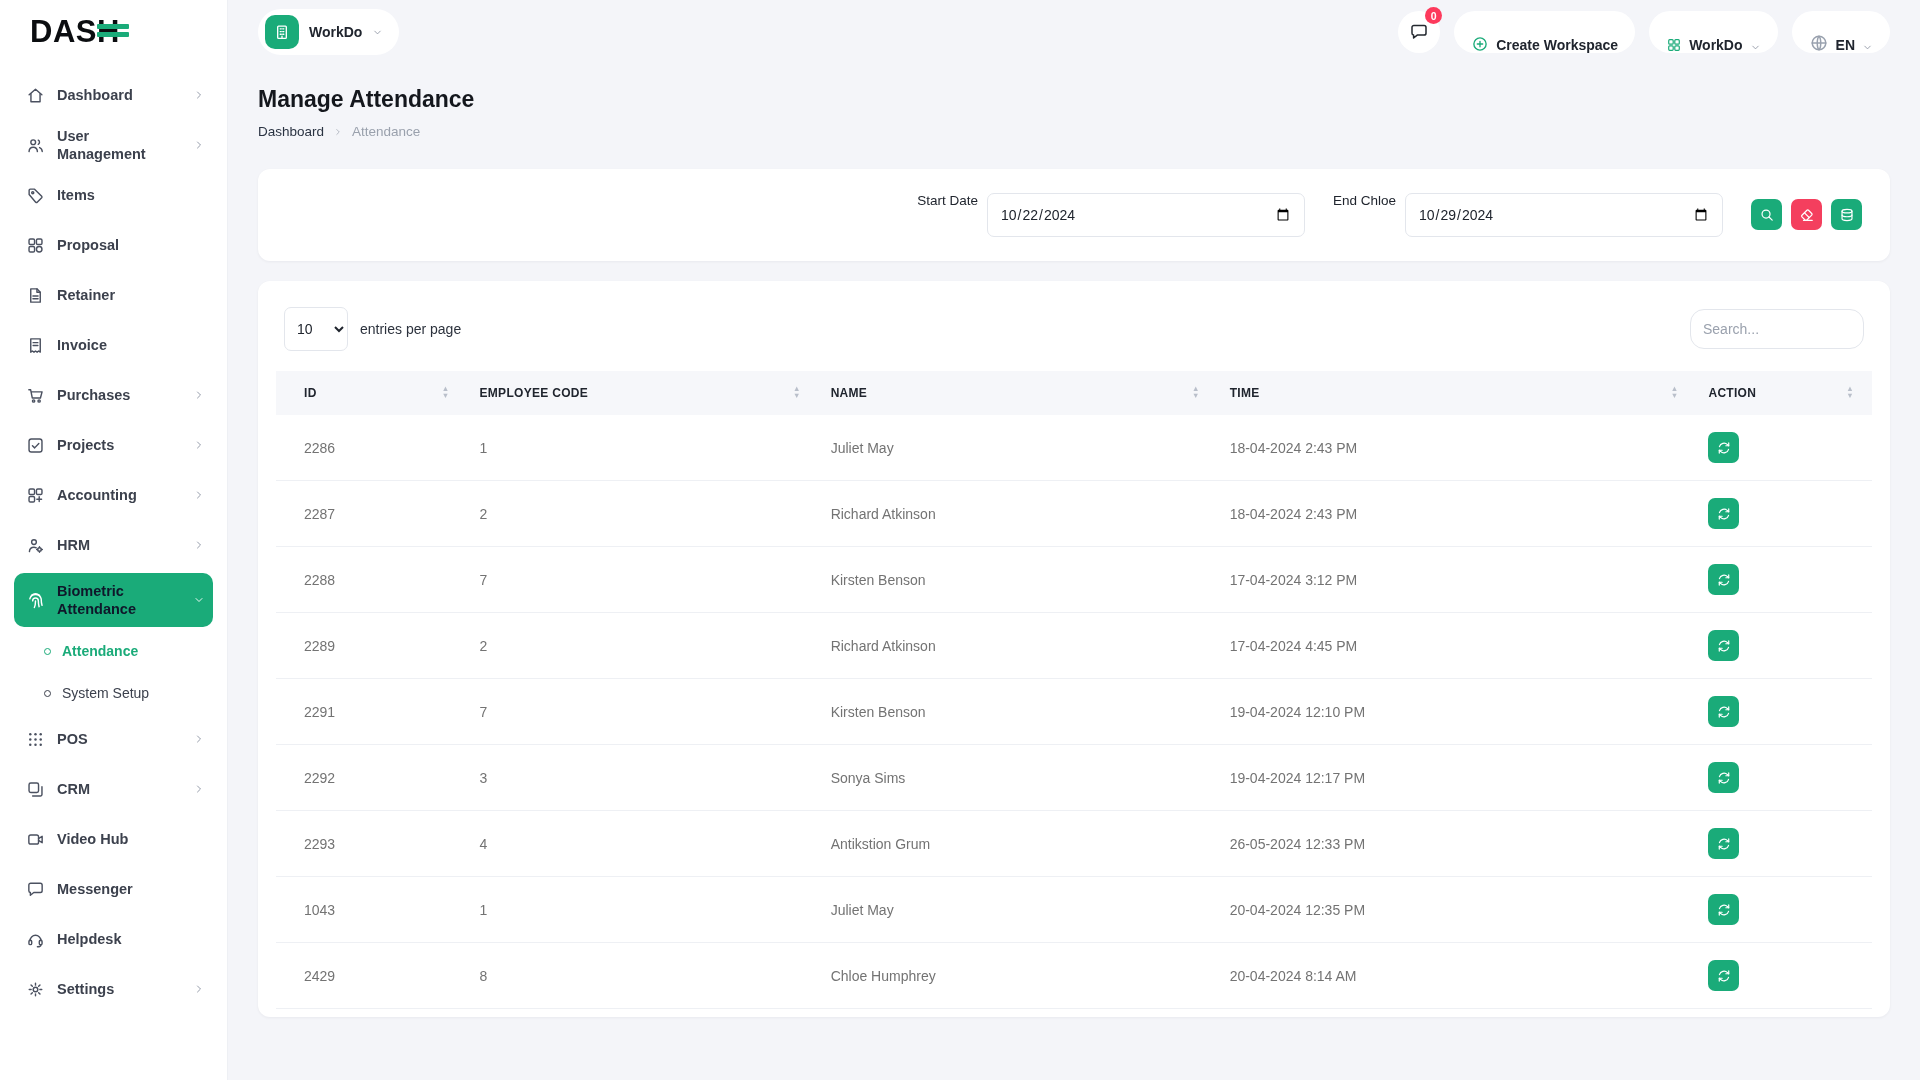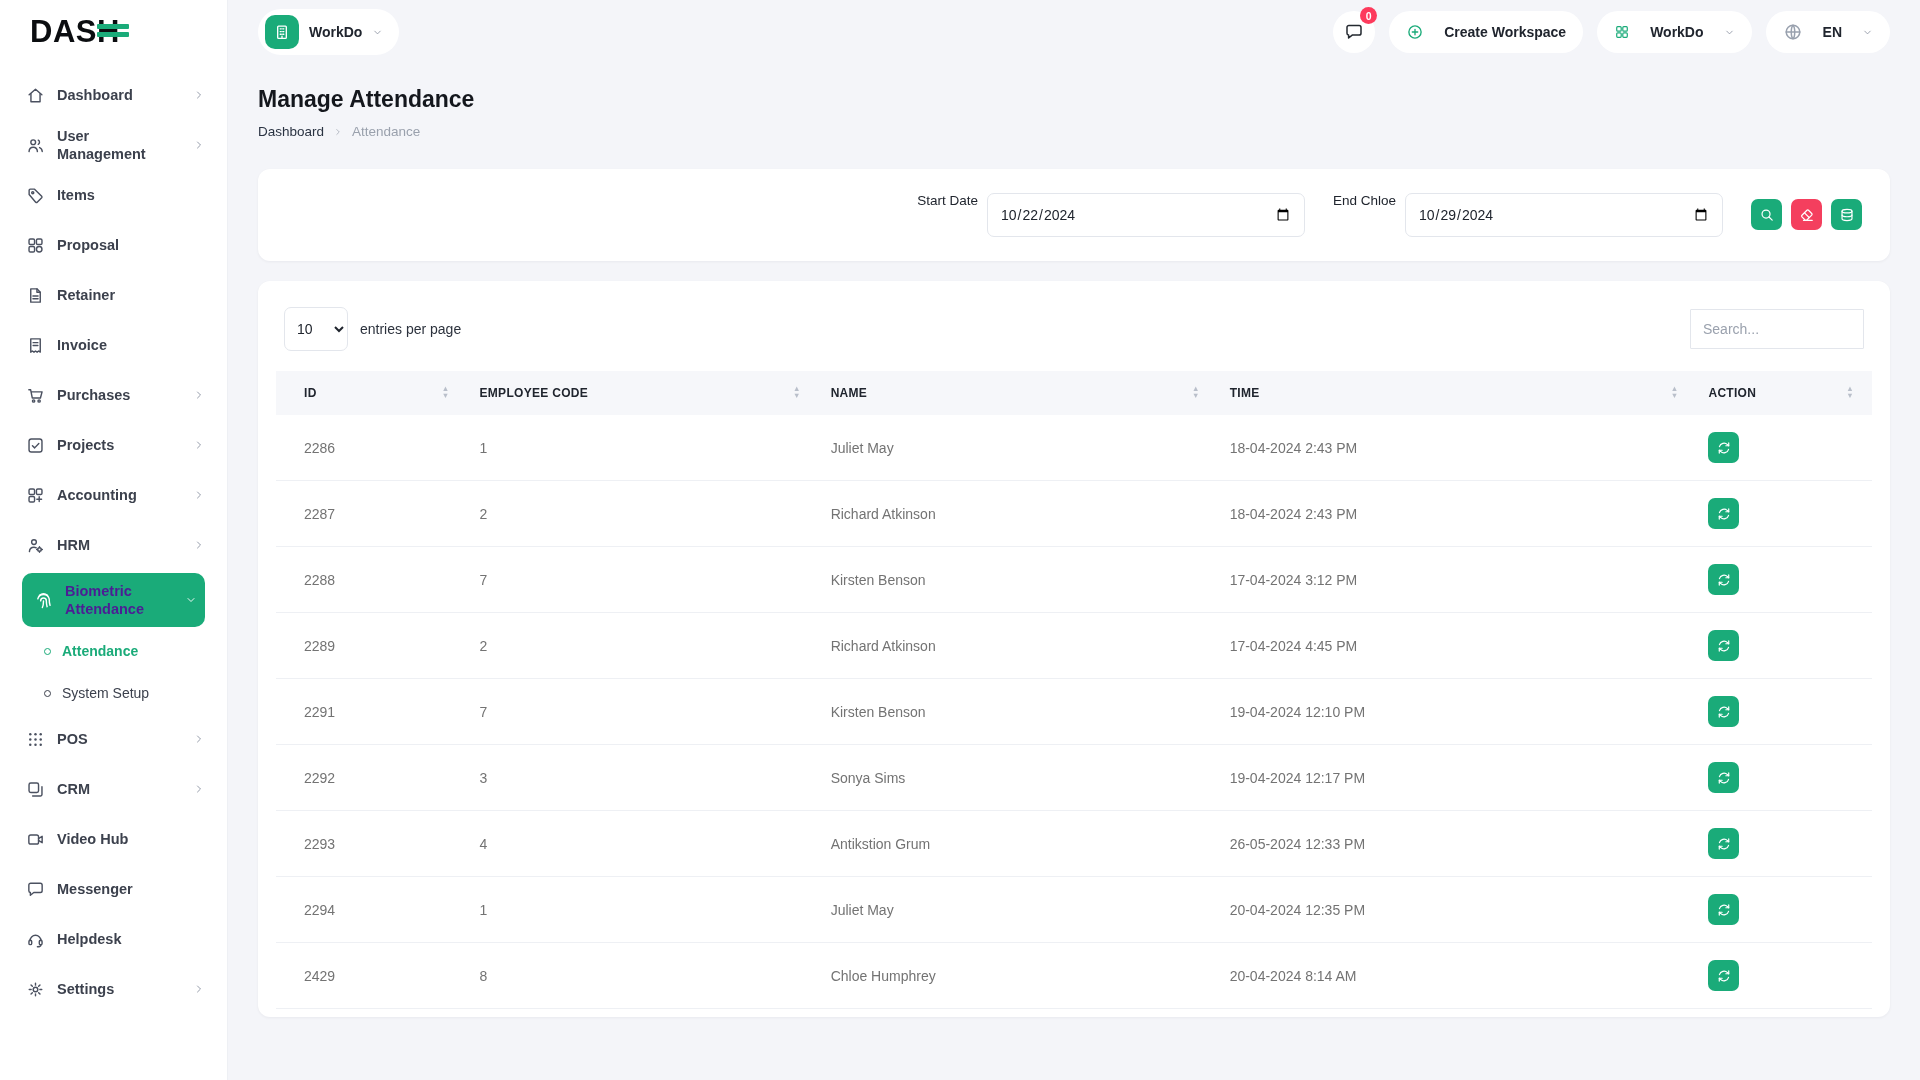--- a/index.html
+++ b/index.html
@@ -41,7 +41,7 @@
   .topbar-right{margin-left:auto;display:flex;align-items:center;gap:14px}
   .round-btn{position:relative;width:42px;height:42px;border-radius:50%;background:#fff;border:none;display:flex;align-items:center;justify-content:center;color:#23282f;cursor:pointer}
   .badge{position:absolute;top:-4px;right:-2px;min-width:17px;height:17px;padding:0 4px;border-radius:9px;background:var(--badge);color:#fff;font-size:10.5px;font-weight:700;display:flex;align-items:center;justify-content:center}
-  .pill{display:flex;align-items:center;gap:20px;background:#fff;border:none;border-radius:22px;height:42px;padding:0 17px;font-size:14px;font-weight:600;color:#20252e;cursor:pointer}
+  .pill{display:flex;align-items:flex-end;gap:7px;background:#fff;border:none;border-radius:22px;height:42px;padding:0 17px;font-size:14px;font-weight:600;color:#20252e;cursor:pointer}
 
   
   .content{margin-left:228px;padding:86px 30px 0 30px}

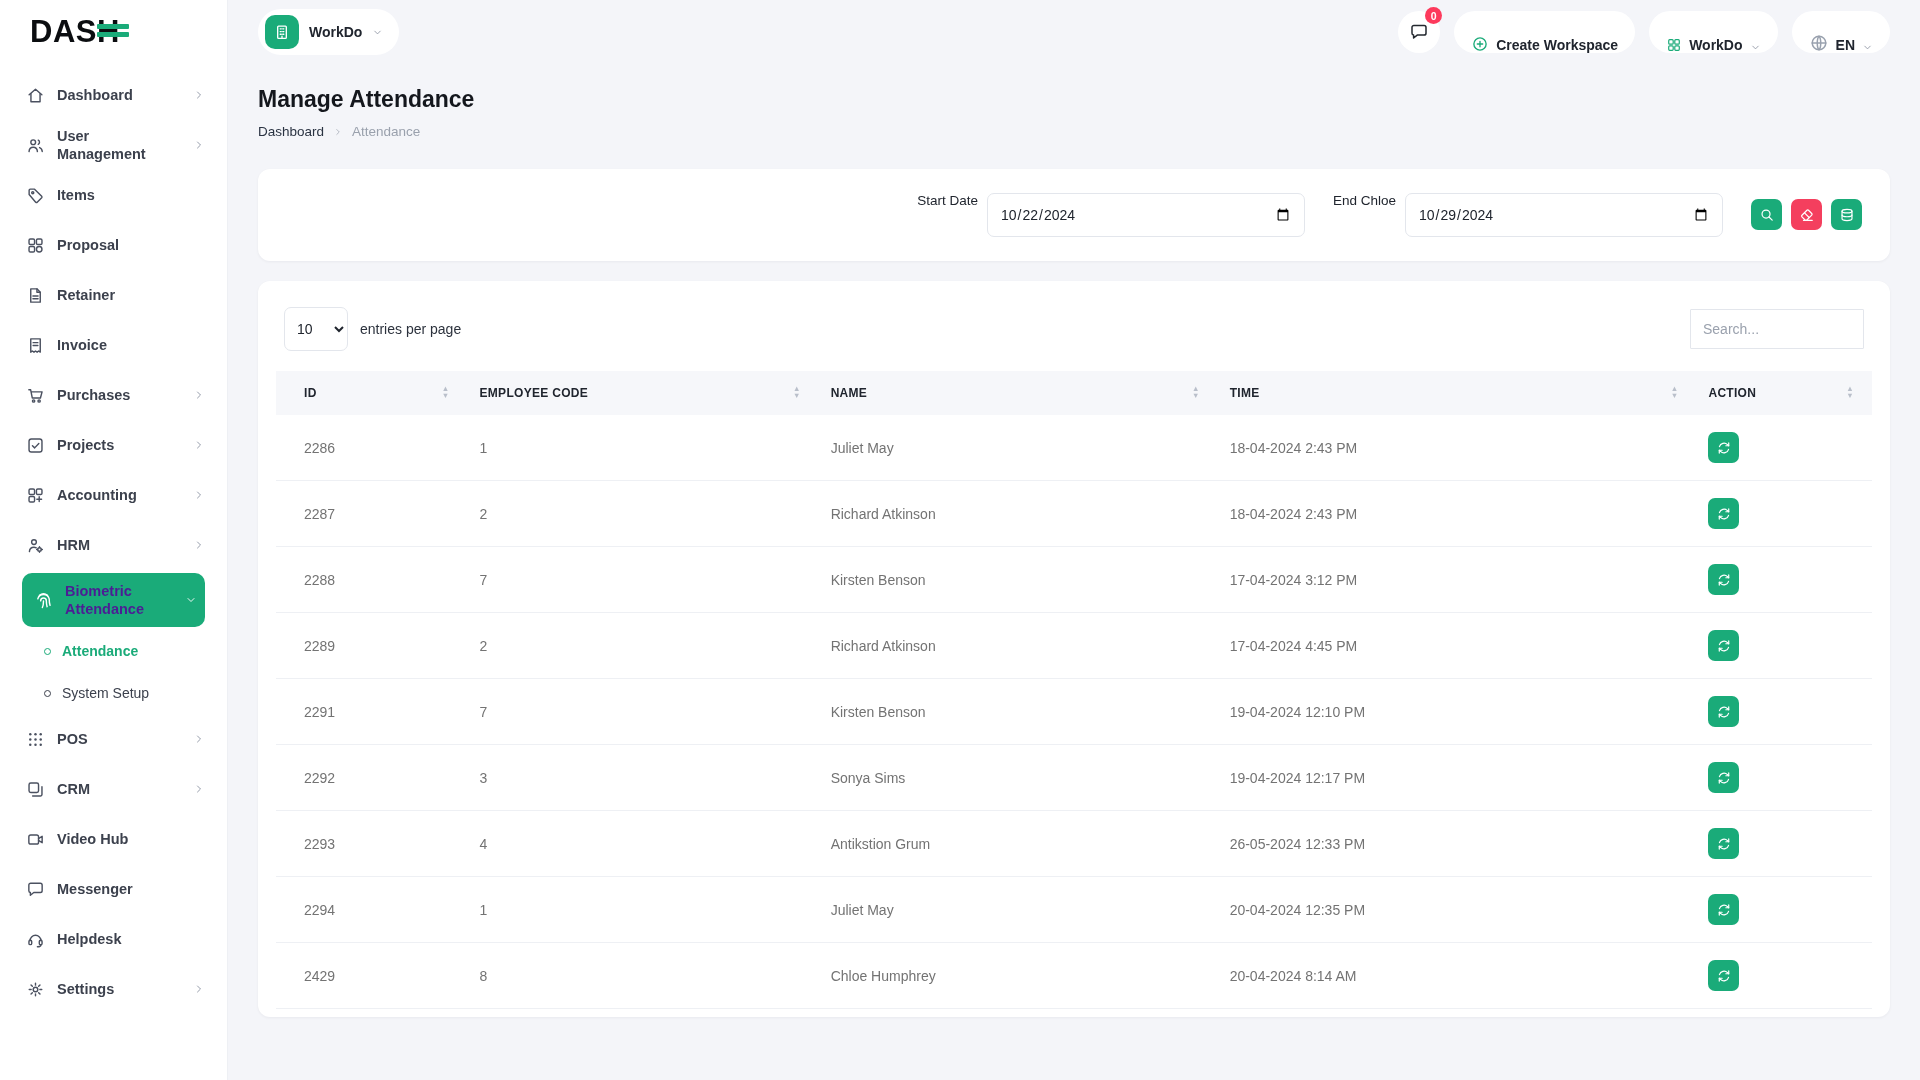--- a/index.html
+++ b/index.html
@@ -64,7 +64,7 @@
   .table-controls{display:flex;justify-content:space-between;align-items:center;padding:0 26px;margin-bottom:20px}
   .tc-left{display:flex;align-items:center;gap:12px;font-size:14px;font-weight:500;color:#2c323d}
   .entries-select{height:44px;min-width:64px;border:1px solid #e3e6ec;border-radius:7px;padding:0 8px;font-size:14px;color:#20252e;font-family:inherit;background:#fff;outline:none}
-  .search-input{width:174px;height:40px;border:1px solid #e3e6ec;border-radius:1px;padding:0 12px;font-size:14px;font-family:inherit;color:#0369a1;outline:none}
+  .search-input{width:174px;height:40px;border:1px solid #e3e6ec;border-radius:14px;padding:0 12px;font-size:14px;font-family:inherit;color:#0369a1;outline:none}
   .search-input::placeholder{color:#9aa1ad}
   .table-wrap{padding:0 18px}
   table{width:100%;border-collapse:collapse}

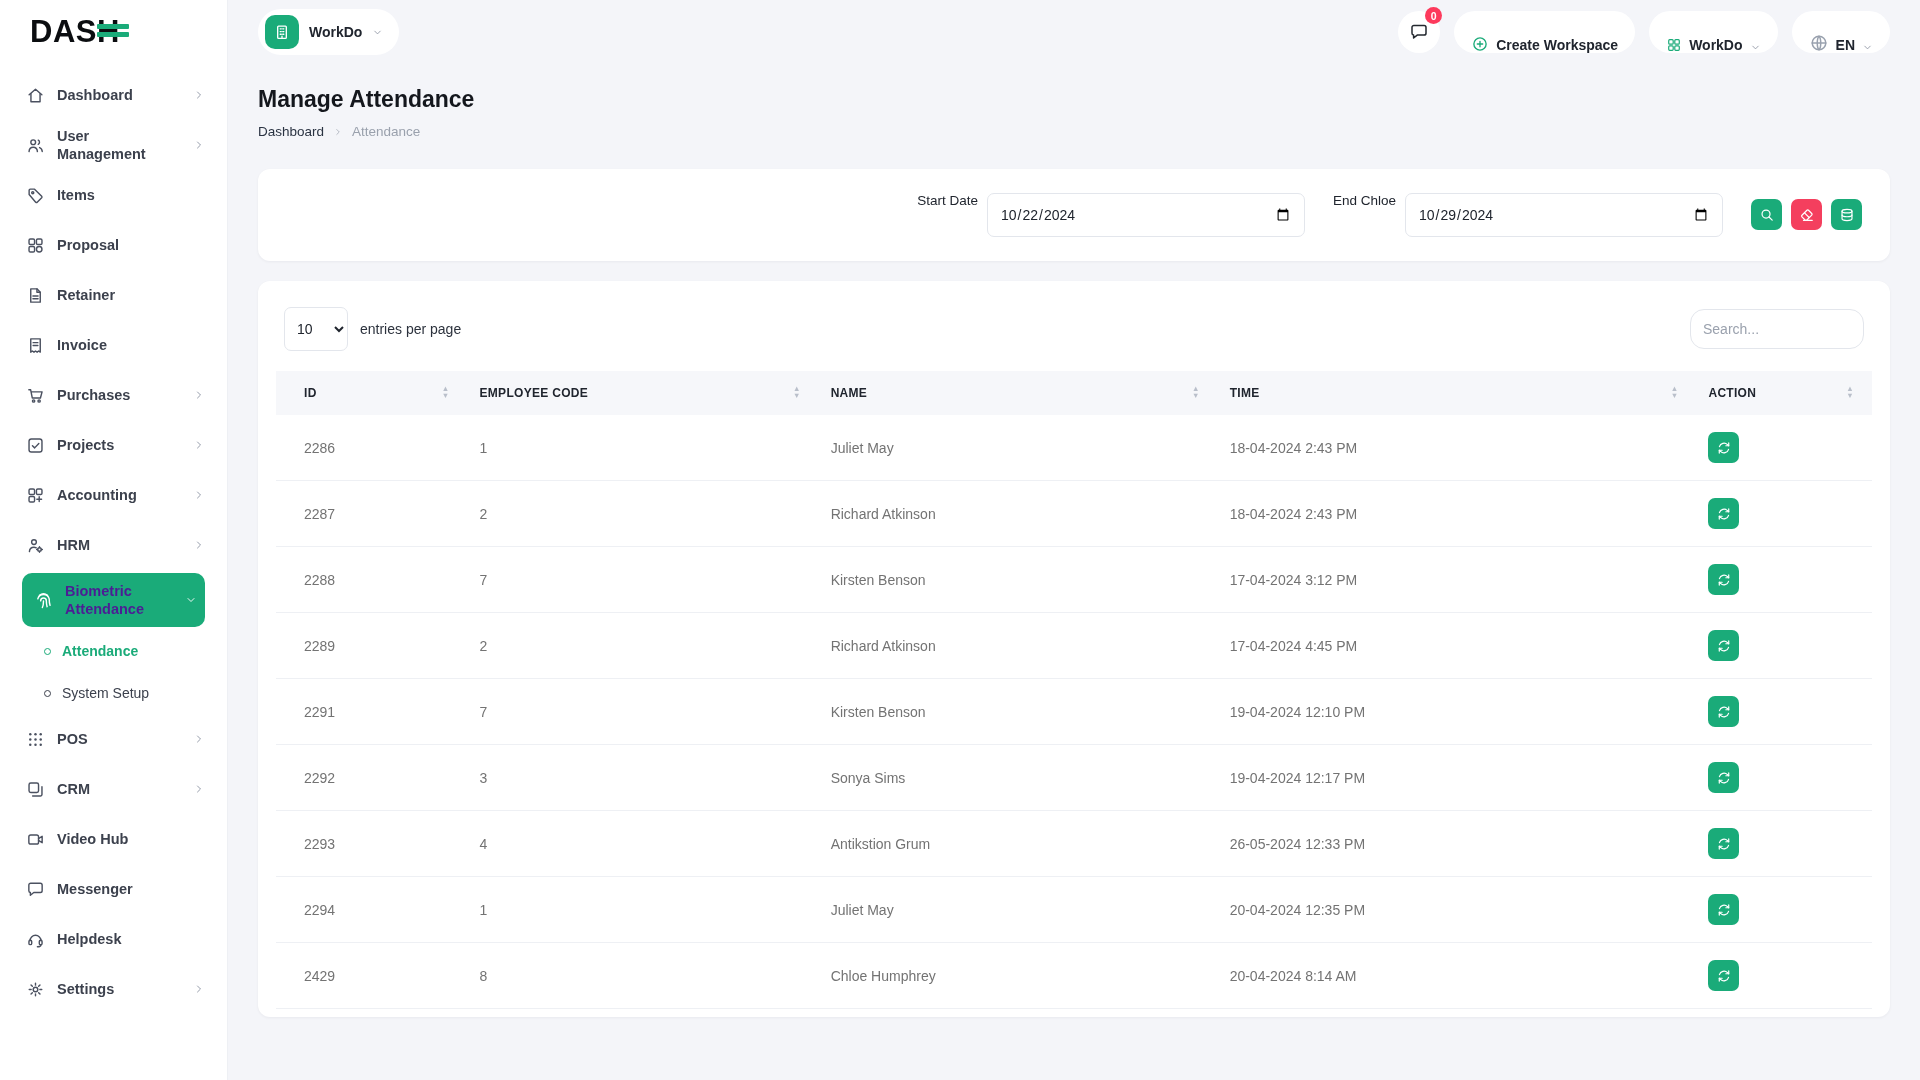--- a/index.html
+++ b/index.html
@@ -26,7 +26,7 @@
   .mi-label{flex:1 1 auto;line-height:1.25}
   .mi-chev{width:12px;height:12px;color:#8a92a0;flex:none;display:flex}
   .mi-chev svg{width:100%;height:100%}
-  .menu-item.active{background:var(--accent);color:#4c1d95;height:auto;min-height:54px;padding:9px 8px 9px 12px;margin:3px 8px}
+  .menu-item.active{background:var(--accent);color:#0f172a;height:auto;min-height:54px;padding:9px 8px 9px 12px;margin:3px 0}
   .menu-item.active .mi-icon,.menu-item.active .mi-chev{color:#fff}
   .menu-sub{display:flex;align-items:center;gap:11px;height:42px;padding-left:30px;font-size:14px;font-weight:500;color:#3c414d;cursor:pointer}
   .menu-sub .dot{width:7px;height:7px;border:1.5px solid currentColor;border-radius:50%;flex:none}

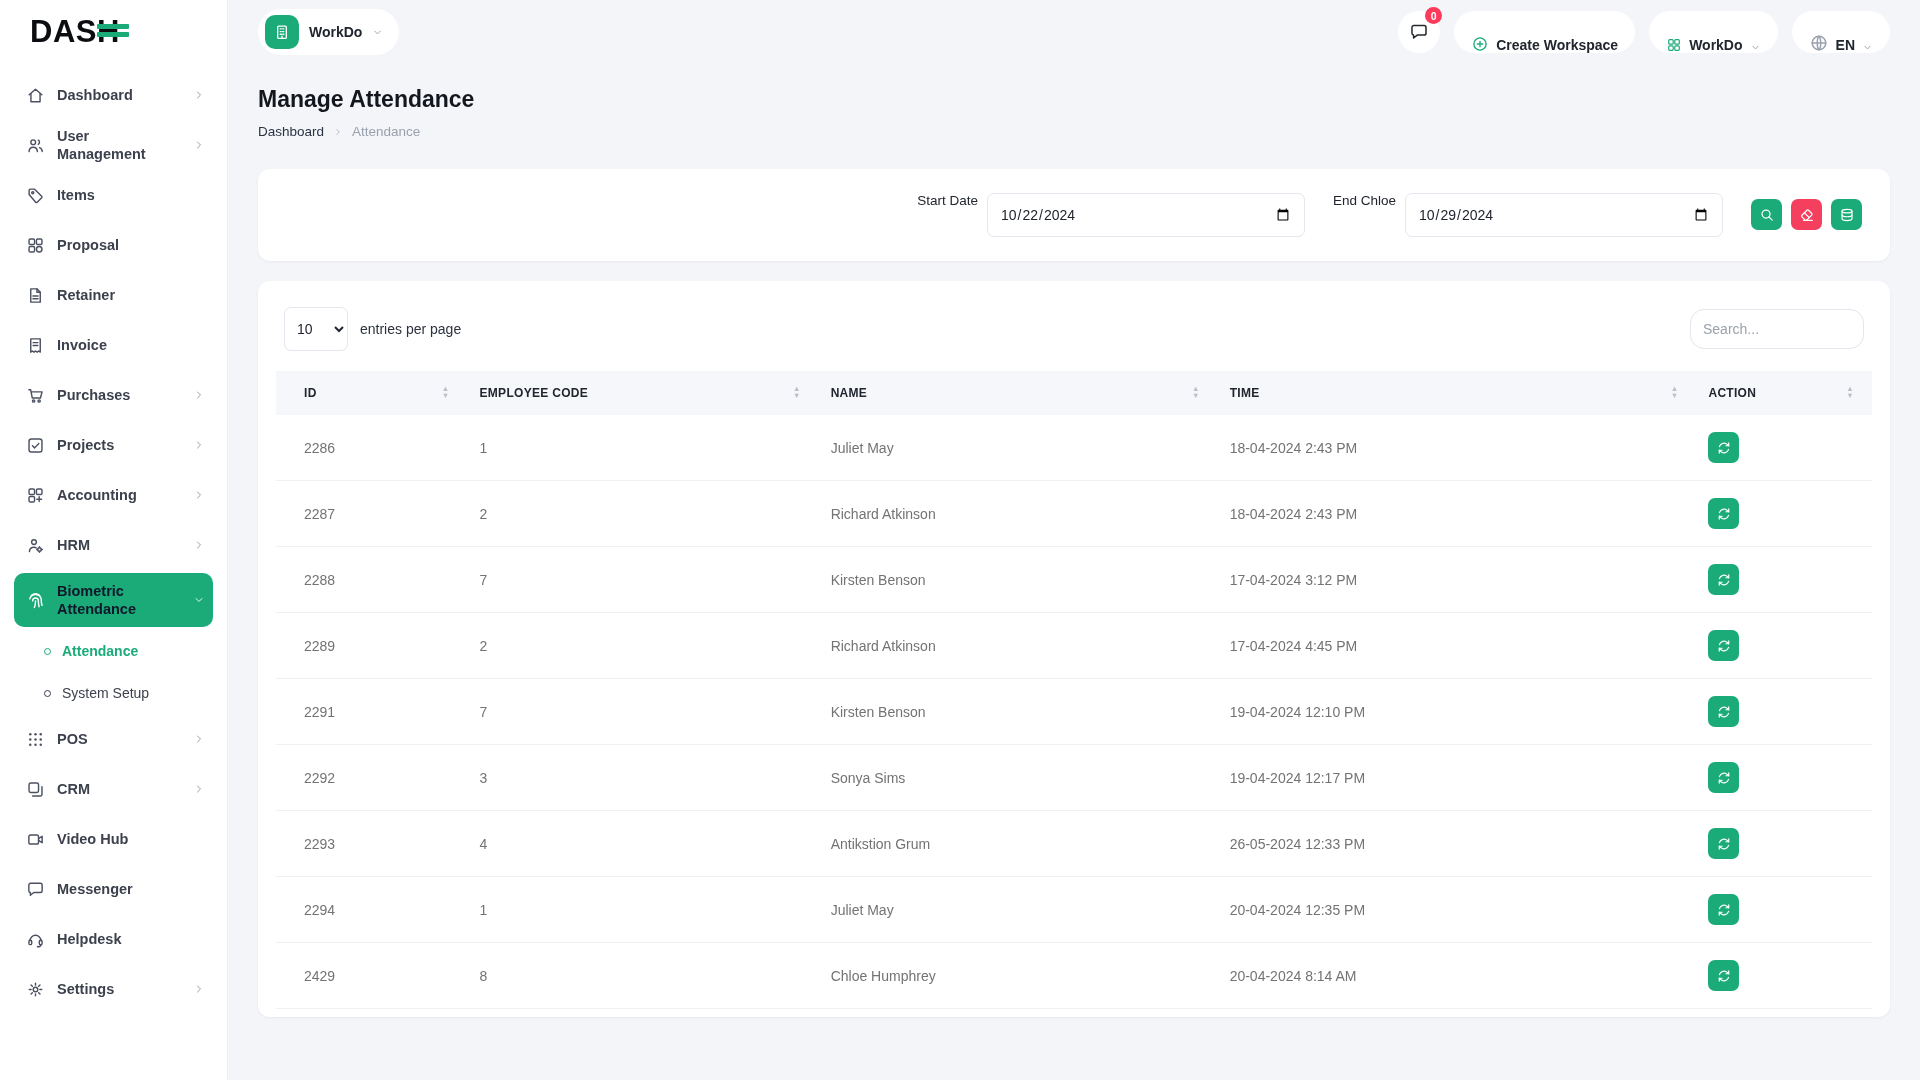--- a/index.html
+++ b/index.html
@@ -642,7 +642,7 @@
                 </td>
               </tr>
               <tr>
-                <td>2294</td>
+                <td>1043</td>
                 <td>1</td>
                 <td>Juliet May</td>
                 <td>20-04-2024 12:35 PM</td>

